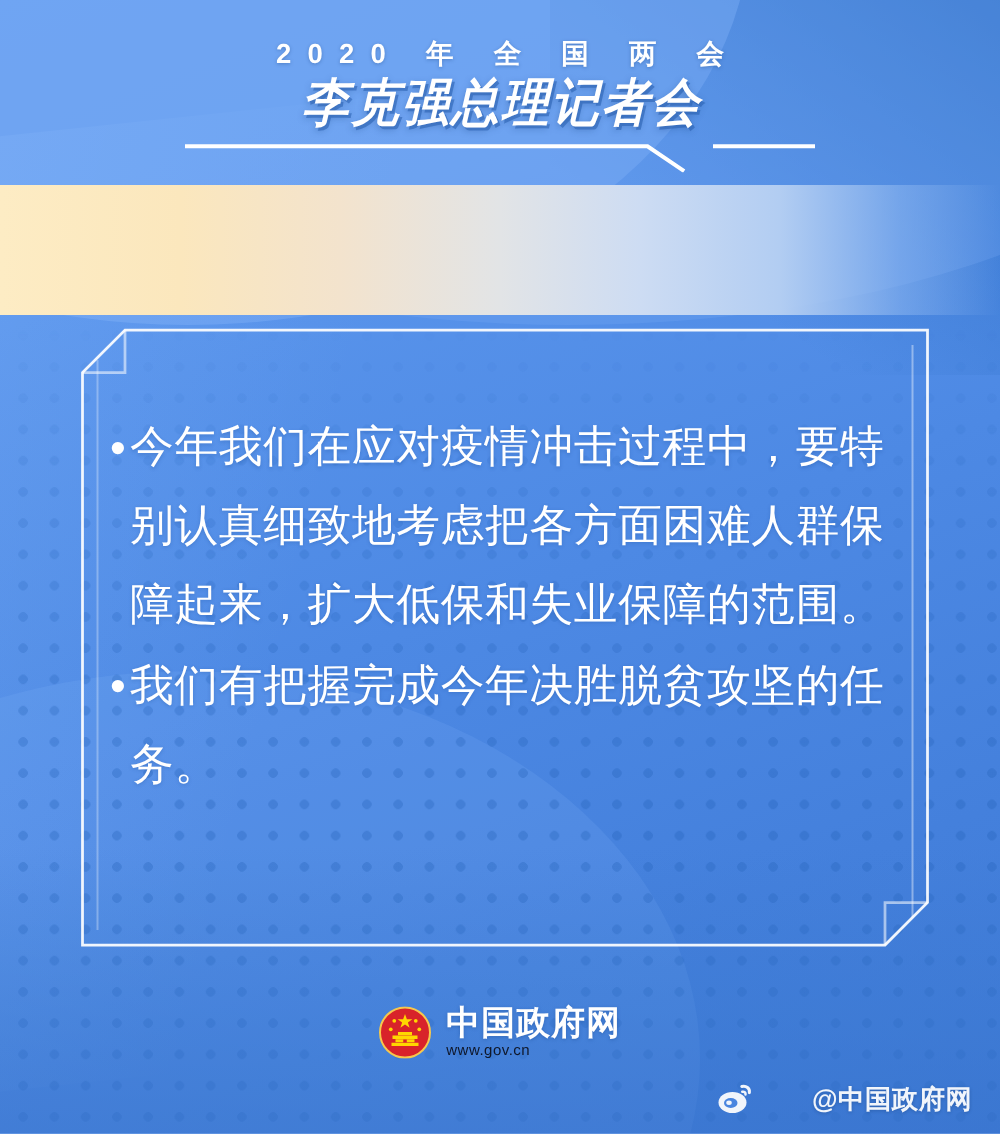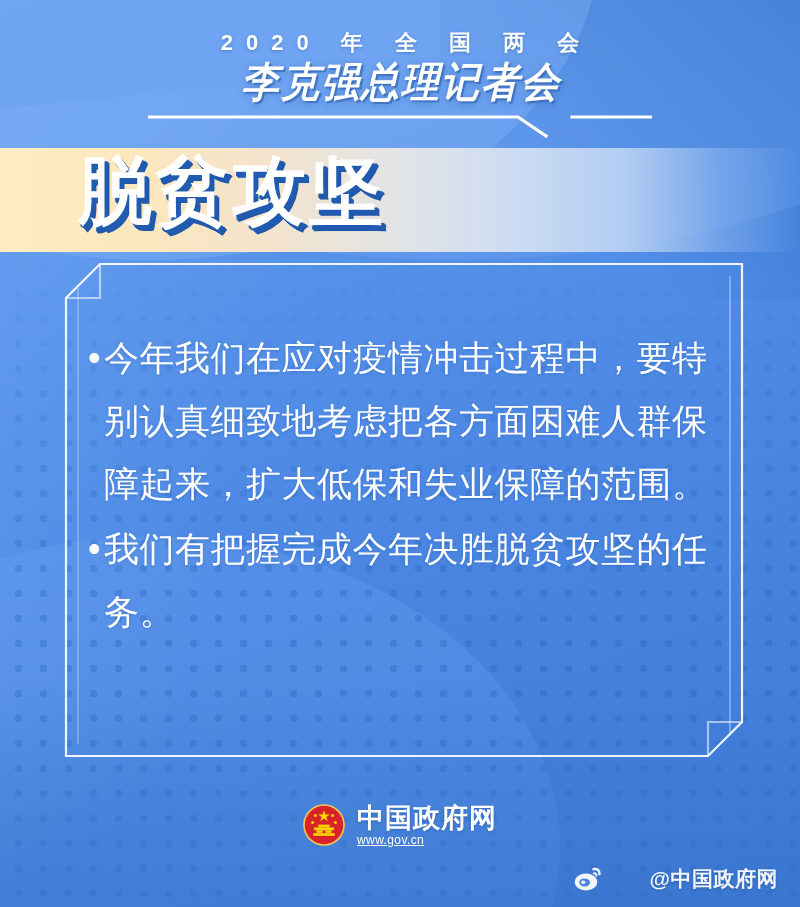--- a/index.html
+++ b/index.html
@@ -242,7 +242,6 @@
   </div>
 
   <div class="banner"></div>
-  <div class="banner-title">脱贫攻坚</div>
 
   <div class="frame">
     <svg viewBox="0 0 676 492" preserveAspectRatio="none" aria-hidden="true">

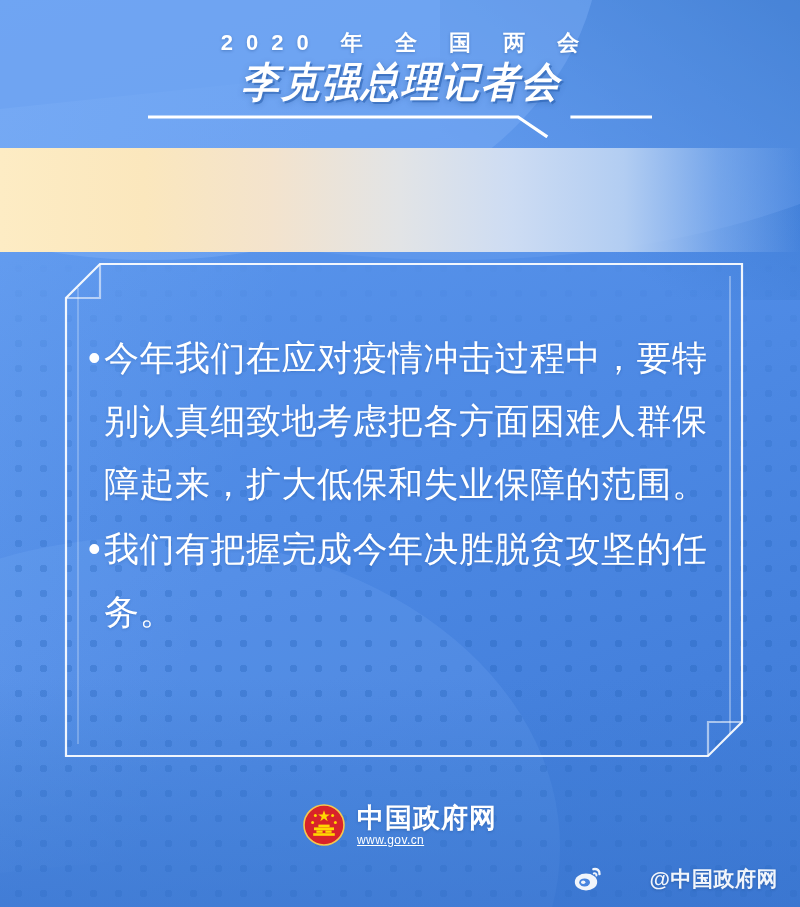--- a/index.html
+++ b/index.html
@@ -175,7 +175,7 @@
     gap:56px;
     z-index:9;
   }
-  .brand { display:flex; align-items:flex-start; gap:12px; }
+  .brand { display:flex; align-items:center; gap:12px; }
   .brand-emblem { flex:0 0 auto; width:42px; height:42px; }
   .brand-appicon { flex:0 0 auto; width:40px; height:40px; }
   .brand-text { display:flex; flex-direction:column; justify-content:center; }

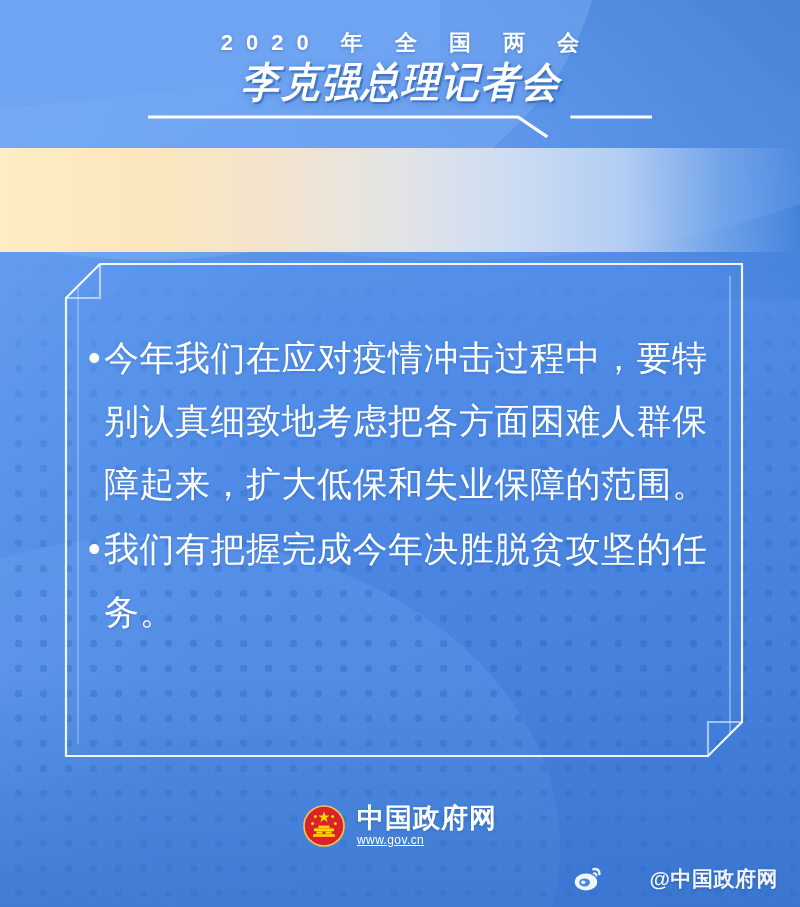--- a/index.html
+++ b/index.html
@@ -188,13 +188,12 @@
     text-shadow:0 1px 3px rgba(25,70,140,.4);
   }
   .brand-sub {
-    color:#ffffff;
+    color:#0f172a;
     font-size:13px;
     font-weight:700;
     letter-spacing:.4px;
     line-height:1.3;
     font-family:"Liberation Serif", serif;
-    text-decoration:underline;
   }
   .brand-sub.url { font-family:"Liberation Sans", sans-serif; font-size:12px; font-weight:400; }
 

